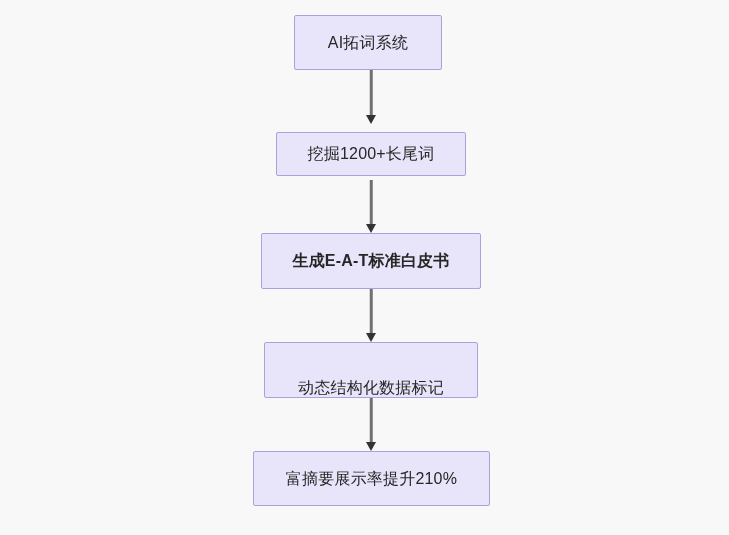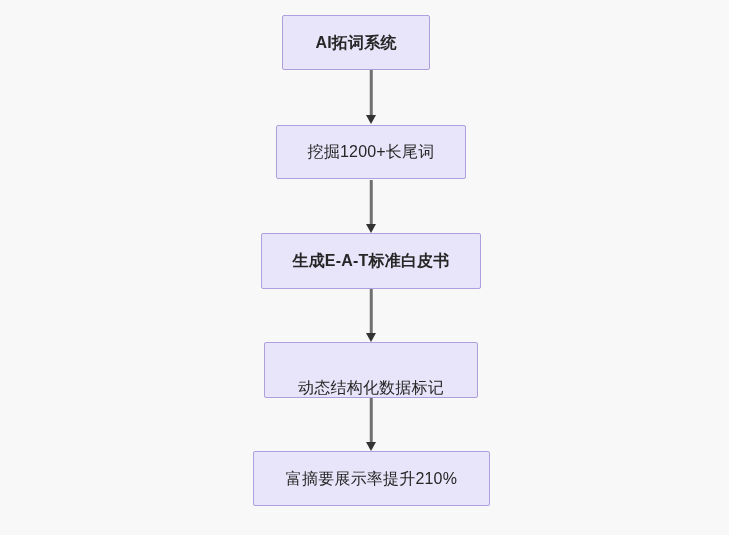--- a/index.html
+++ b/index.html
@@ -76,7 +76,7 @@
       <div class="edge-line" style="height: 45px;"></div>
       <div class="edge-head" style="top: 44px;"></div>
     </div>
-    <div class="node" style="left: 282px; top: 15px; width: 148px; height: 55px; font-weight: bold;">
+    <div class="node" style="left: 294px; top: 15px; width: 148px; height: 55px;">
       <span>AI拓词系统</span>
     </div>
     <div class="node" style="left: 276px; top: 125px; width: 190px; height: 54px;">

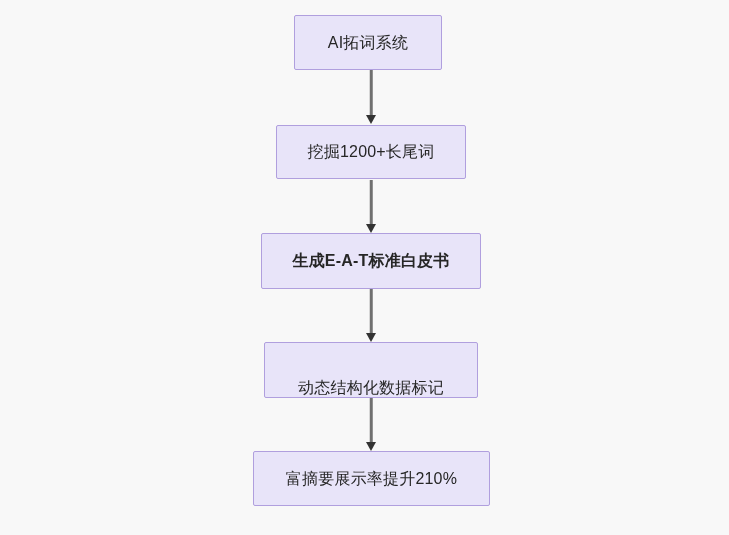--- a/index.html
+++ b/index.html
@@ -79,7 +79,7 @@
     <div class="node" style="left: 294px; top: 15px; width: 148px; height: 55px;">
       <span>AI拓词系统</span>
     </div>
-    <div class="node" style="left: 276px; top: 125px; width: 190px; height: 54px;">
+    <div class="node" style="left: 276px; top: 132px; width: 190px; height: 44px;">
       <span>挖掘1200+长尾词</span>
     </div>
     <div class="node" style="left: 261px; top: 233px; width: 220px; height: 56px; font-weight: bold;">

